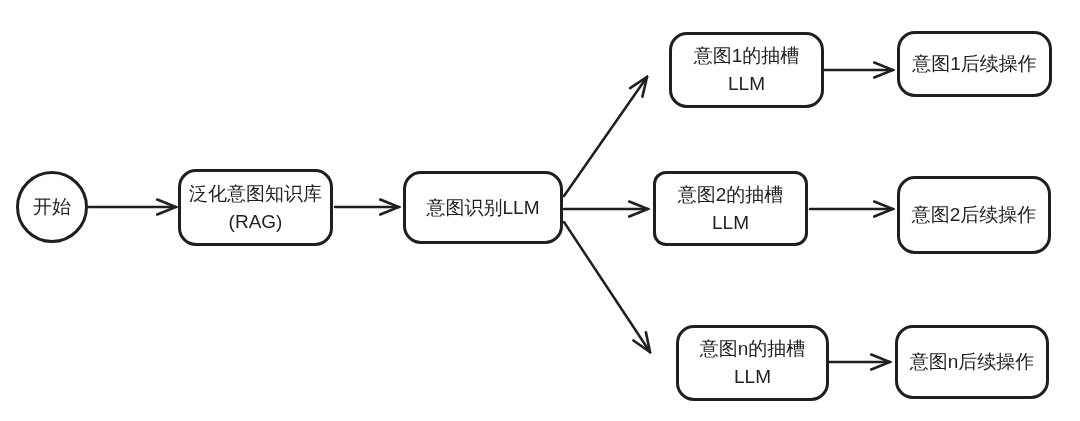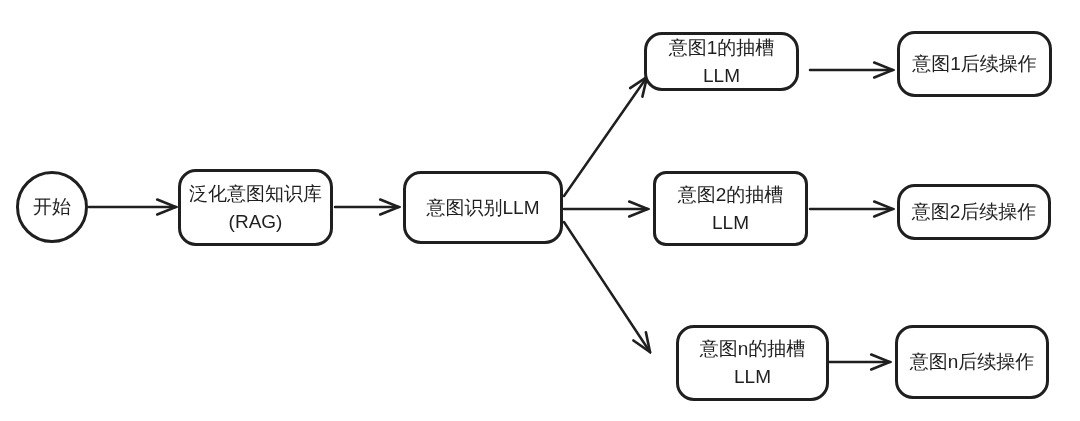--- a/index.html
+++ b/index.html
@@ -29,7 +29,7 @@
   .n-start   {left:16px;  top:171px; width:72px;  height:72px;}
   .n-rag     {left:178px; top:169px; width:155px; height:77px;align-items:center;}
   .n-intent  {left:403px; top:171px; width:160px; height:73px;}
-  .n-slot1   {left:644px; top:32px;  width:155px; height:59px;}
+  .n-slot1   {left:669px; top:32px;  width:155px; height:76px;}
   .n-follow1 {left:897px; top:31px;  width:155px; height:66px;}
   .n-slot2   {left:653px; top:171px; width:155px; height:75px;border-radius:13px;}
   .n-follow2 {left:897px; top:184px; width:154px; height:56px;}

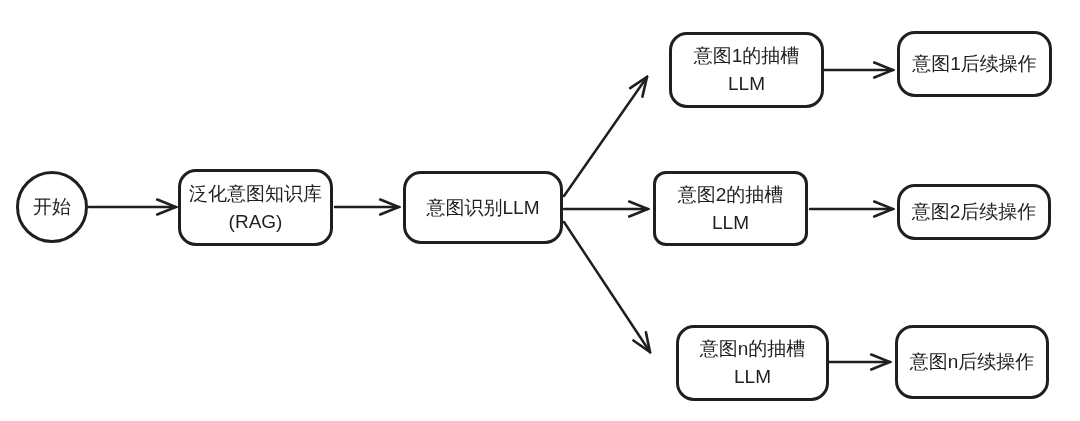--- a/index.html
+++ b/index.html
@@ -32,7 +32,7 @@
   .n-slot1   {left:669px; top:32px;  width:155px; height:76px;}
   .n-follow1 {left:897px; top:31px;  width:155px; height:66px;}
   .n-slot2   {left:653px; top:171px; width:155px; height:75px;border-radius:13px;}
-  .n-follow2 {left:897px; top:184px; width:154px; height:56px;}
+  .n-follow2 {left:897px; top:176px; width:154px; height:78px;}
   .n-slotn   {left:676px; top:325px; width:153px; height:76px;}
   .n-follown {left:895px; top:325px; width:154px; height:74px;}
 </style>

